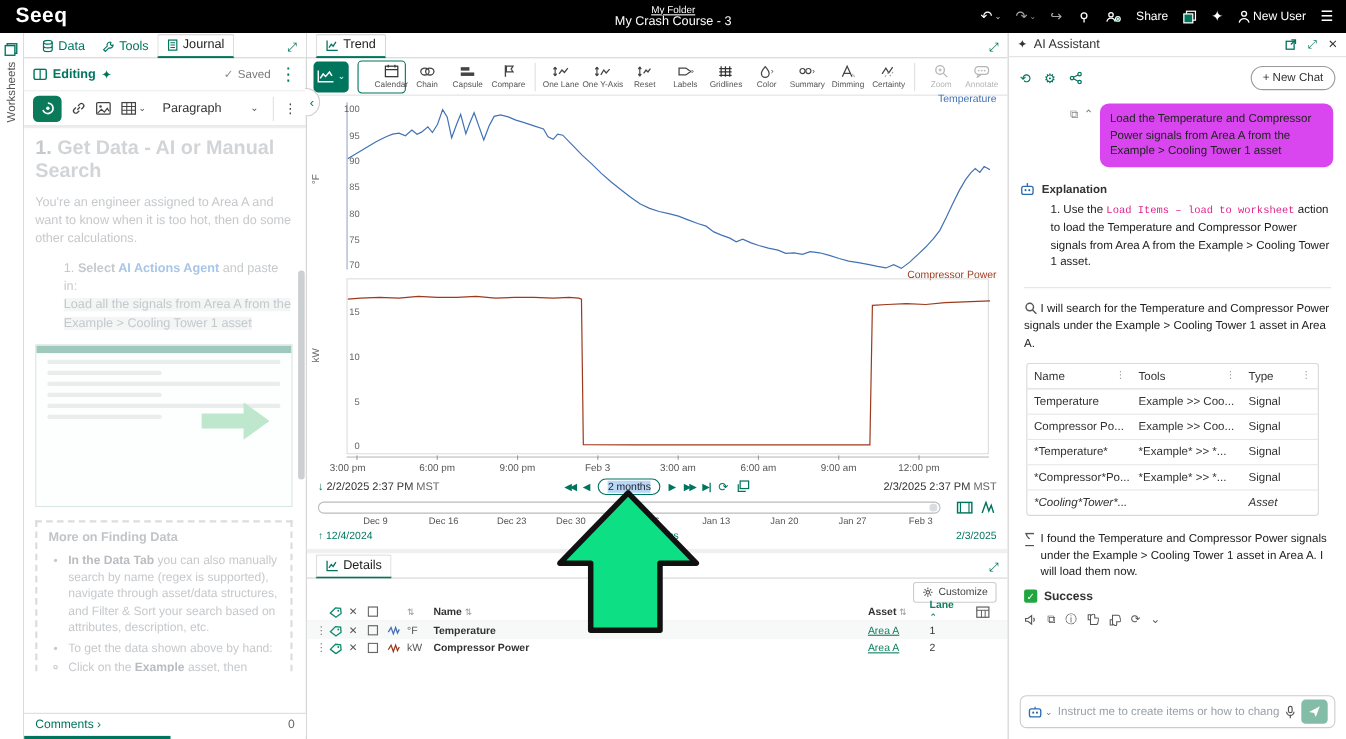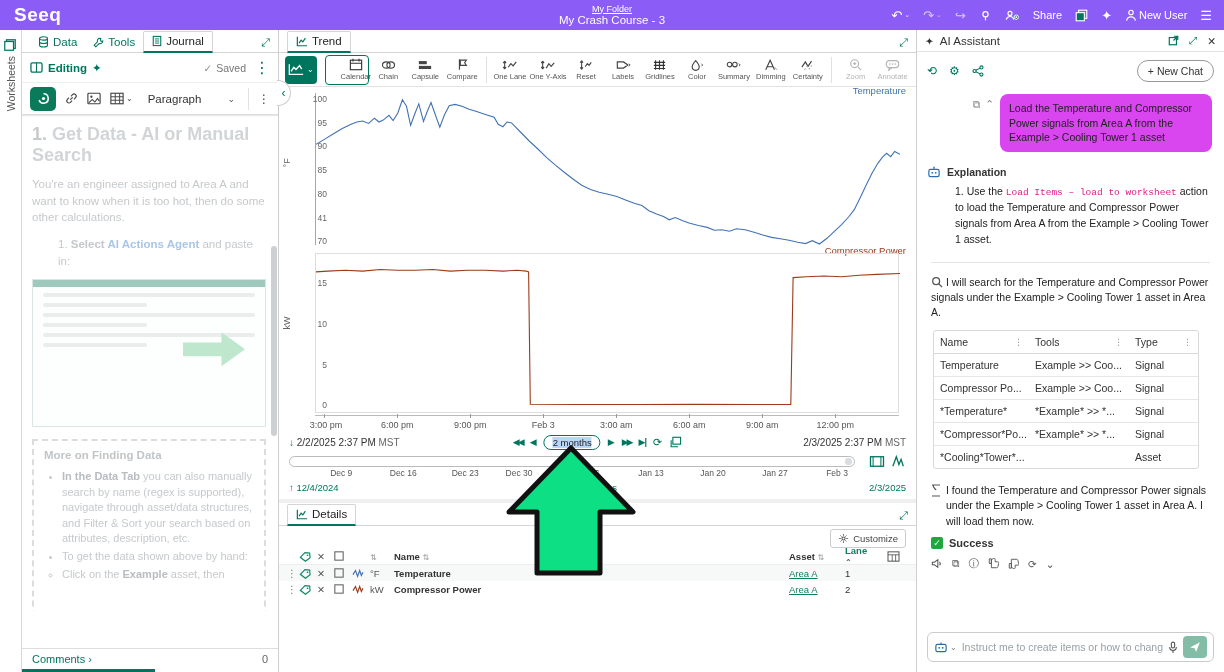--- a/index.html
+++ b/index.html
@@ -6,7 +6,7 @@
   html,body { width:1224px; height:672px; overflow:hidden; background:#fff;
     font-family:"Liberation Sans","DejaVu Sans",sans-serif; color:#333; }
   
-  #topbar{position:absolute;left:0;top:0;width:1224px;height:30px;background:#8b5cf6;color:#fff;display:flex;align-items:center;}
+  #topbar{position:absolute;left:0;top:0;width:1224px;height:30px;background:#000000;color:#fff;display:flex;align-items:center;}
   #logo{font-size:19px;font-weight:bold;letter-spacing:.5px;margin-left:14px;}
   #tb-center{position:absolute;left:0;right:0;top:0;height:30px;display:flex;flex-direction:column;align-items:center;justify-content:center;pointer-events:none;}
   #tb-center .crumb{font-size:9px;text-decoration:underline;line-height:10px;}

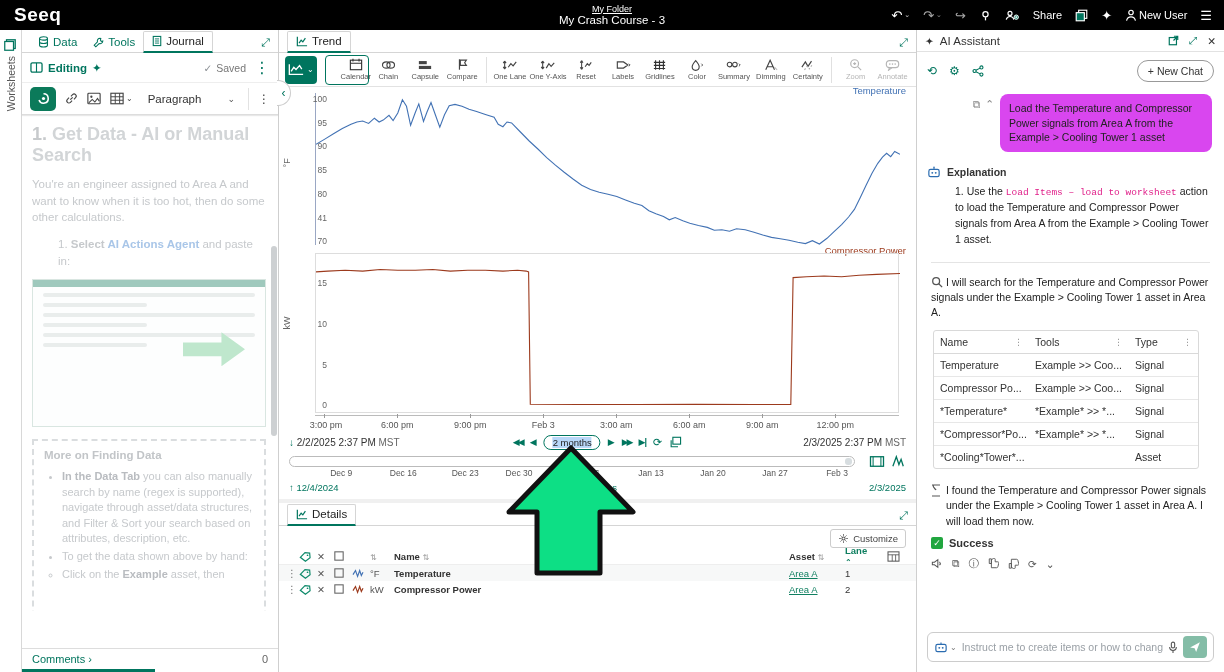--- a/index.html
+++ b/index.html
@@ -486,7 +486,7 @@
           </svg>
         </div>
     <span class="ytick" style="top: 149.25px;">70</span>
-        <span class="ytick" style="top: 125.5px;">41</span>
+        <span class="ytick" style="top: 125.5px;">75</span>
         <span class="ytick" style="top: 101.75px;">80</span>
         <span class="ytick" style="top: 78px;">85</span>
         <span class="ytick" style="top: 54.25px;">90</span>

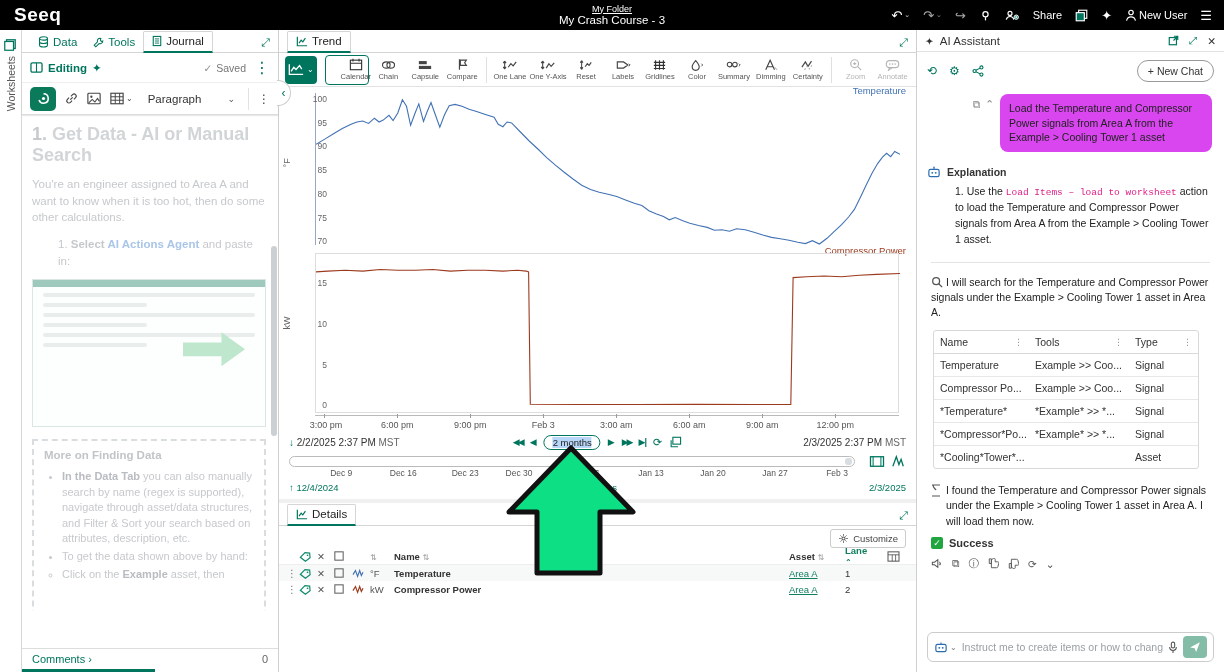--- a/index.html
+++ b/index.html
@@ -304,6 +304,7 @@
     <div class="jp">You're an engineer assigned to Area A and want to know when it is too hot, then do some other calculations.</div>
     <div class="jstep">
       <span>1. </span><b>Select </b><span class="blue">AI Actions Agent</span><span> and paste in:</span><br>
+      <span class="jquote">Load all the signals from Area A from the Example &gt; Cooling Tower 1 asset</span>
     </div>
     <div class="thumb" id="thumb1">
       <div class="mini-top"></div>

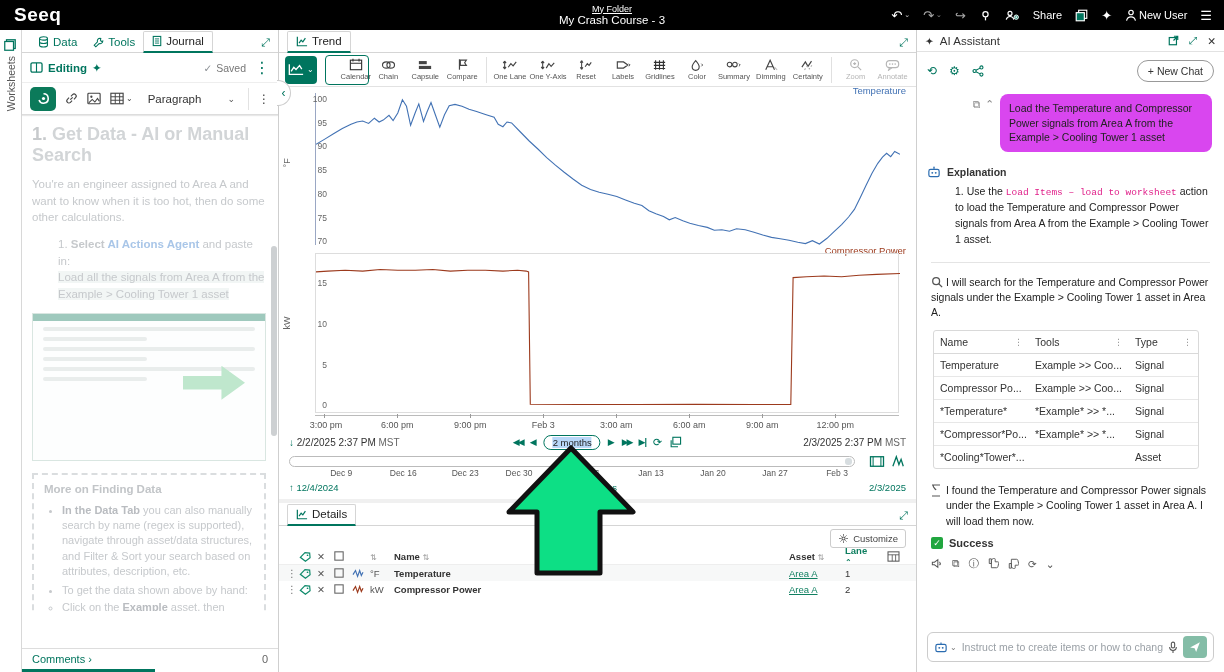--- a/index.html
+++ b/index.html
@@ -509,7 +509,7 @@
       </div>
     <div id="xaxis" style="border-top: 1px solid rgb(187, 187, 187);">
         <span class="xtick" style="left: 9.344px;"></span>
-        <span class="xt" style="left: 11px;">3:00 pm</span>
+        <span class="xt" style="left: 1px;">3:00 pm</span>
         <span class="xtick" style="left: 82.344px;"></span>
         <span class="xt" style="left: 82.344px;">6:00 pm</span>
         <span class="xtick" style="left: 155.344px;"></span>

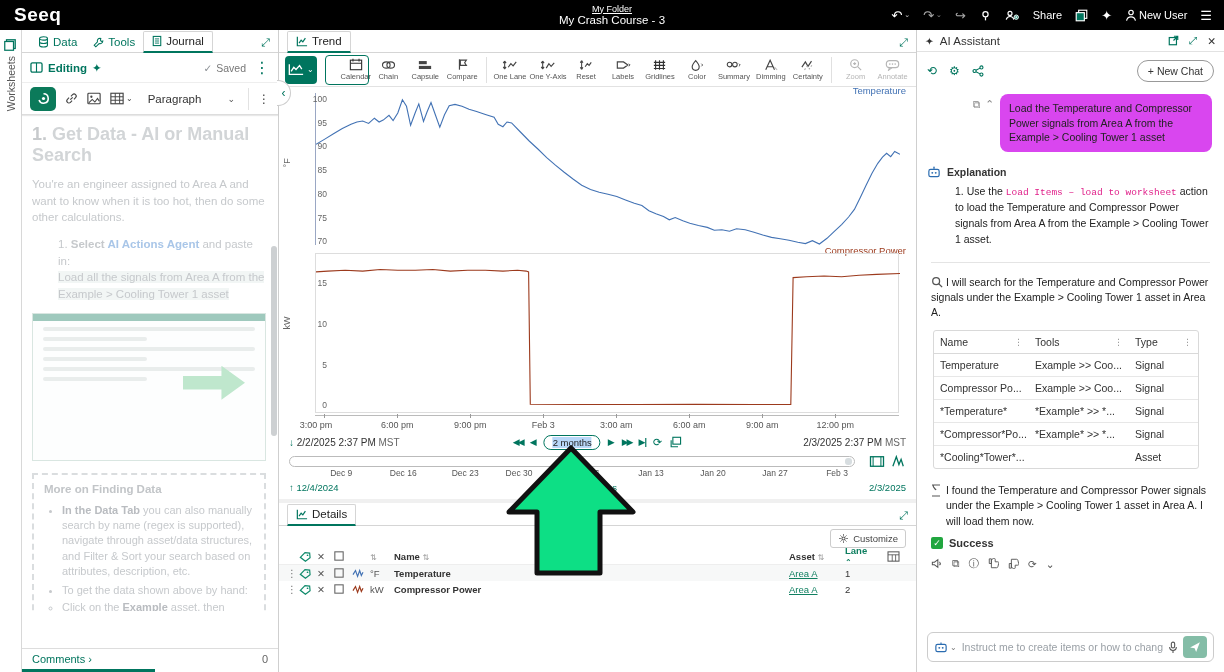--- a/index.html
+++ b/index.html
@@ -141,7 +141,7 @@
   #searchpara{padding:12px 14px 0 14px;line-height:1.45;color:#222;}
   #aitable{margin:10px 14px 0 16px;border:1px solid #d9d9d9;border-radius:3px;width:266px;}
   .atr{display:flex;border-bottom:1px solid #e7e7e7;}
-  .atr:last-child{border-bottom:none;}
+  .atr:last-child{border-bottom:none;font-style:italic;}
   .atd{padding:5px 6px;display:flex;align-items:center;}
   .c0{width:95px;}.c1{width:100px;}.c2{width:69px;}
   .atr.h .atd{font-weight:normal;color:#333;}

